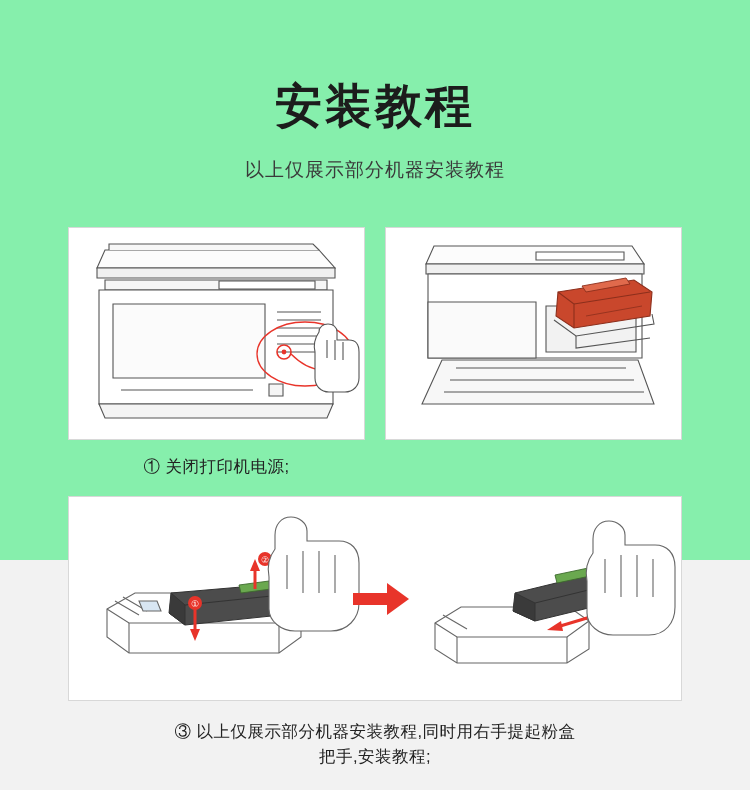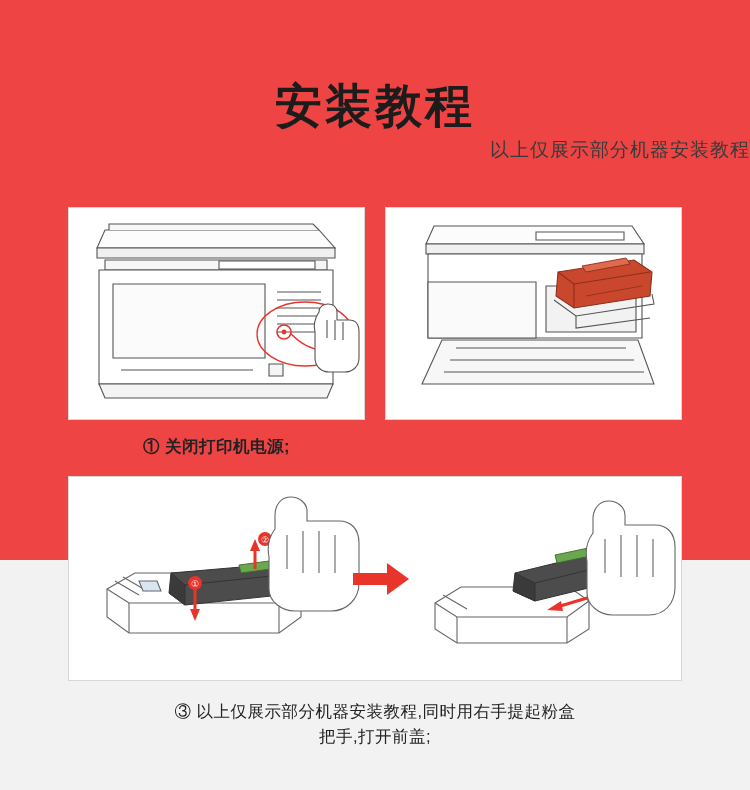--- a/index.html
+++ b/index.html
@@ -18,7 +18,7 @@
     position: relative;
     width: 750px;
     height: 560px;
-    background: #ef4444;
+    background: #86efac;
   }
   .title {
     text-align: center;

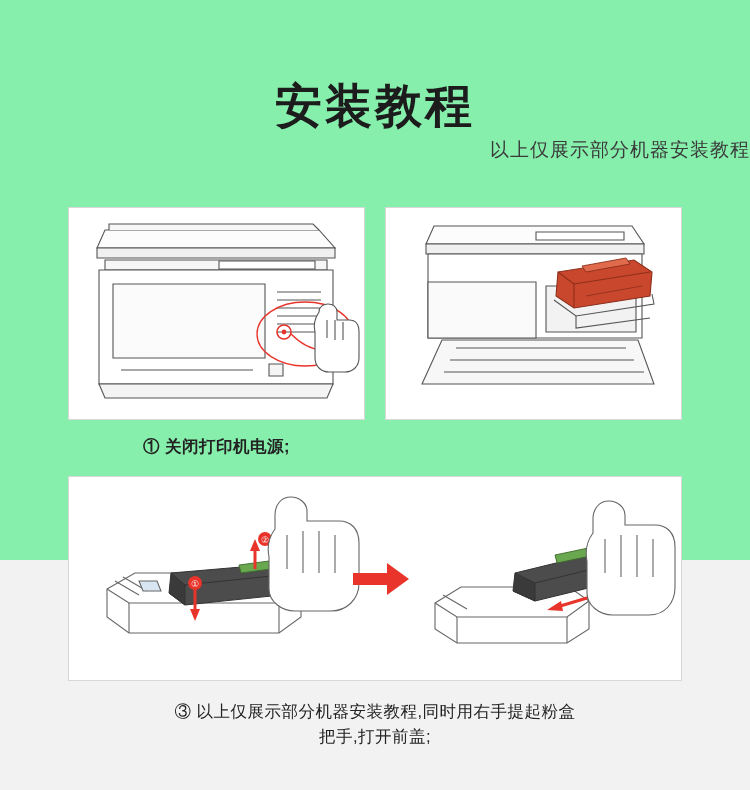--- a/index.html
+++ b/index.html
@@ -30,11 +30,11 @@
     line-height: 1;
   }
   .subtitle {
-    text-align: right;
+    text-align: center;
     font-size: 19px;
     color: #3a3a3a;
     letter-spacing: 1px;
-    margin-top: 8px;
+    margin-top: 28px;
   }
   .panels {
     margin-top: 44px;

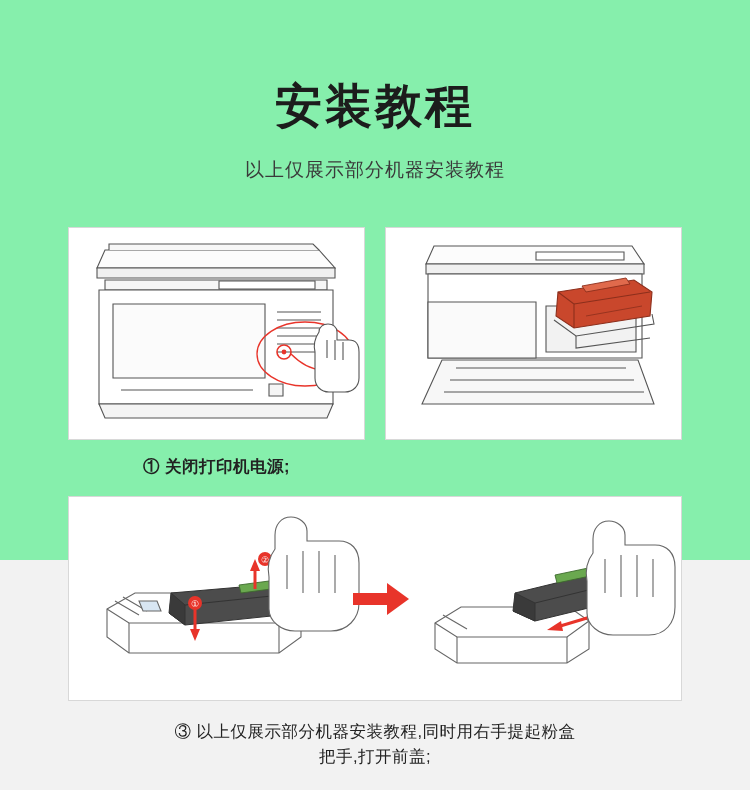--- a/index.html
+++ b/index.html
@@ -74,7 +74,6 @@
   }
   .cap-half {
     width: 297px;
-    font-weight: bold;
   }
   .cap-full {
     margin-top: 18px;

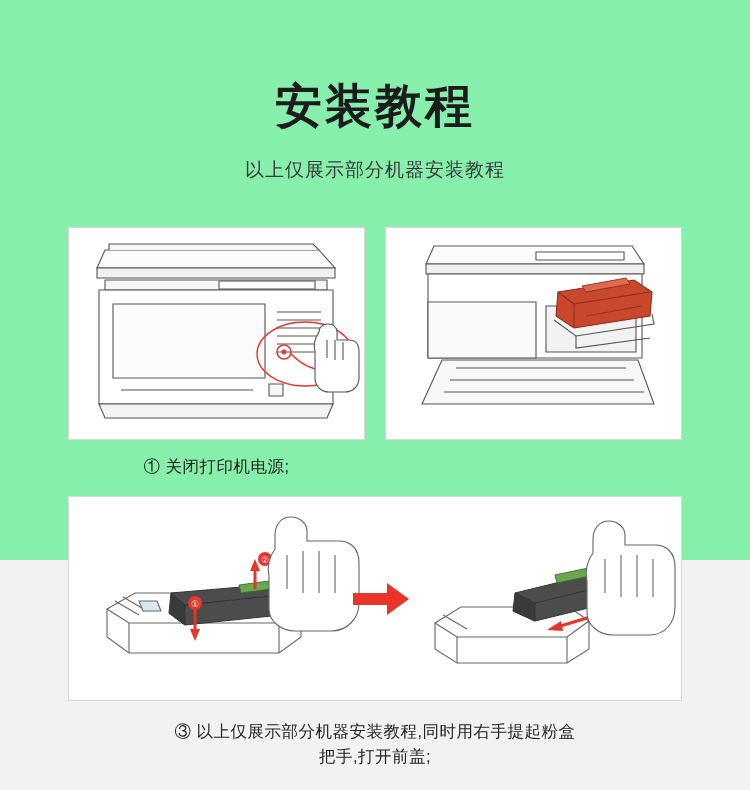--- a/index.html
+++ b/index.html
@@ -234,7 +234,7 @@
 
     <div class="cap-full">
       <div class="caption">③ 以上仅展示部分机器安装教程,同时用右手提起粉盒</div>
-      <div class="caption">把手,打开前盖;</div>
+      <div class="caption">把手,安装教程;</div>
     </div>
 
   </div>

